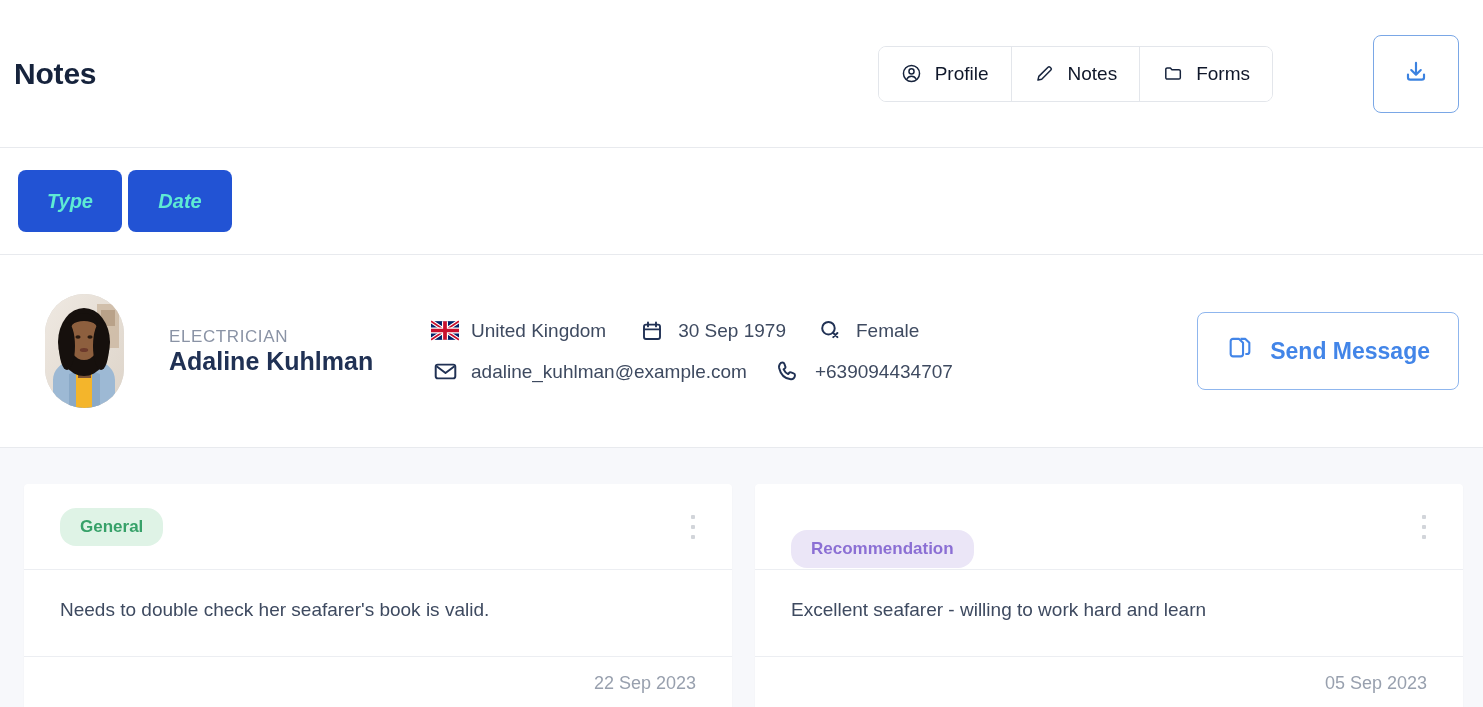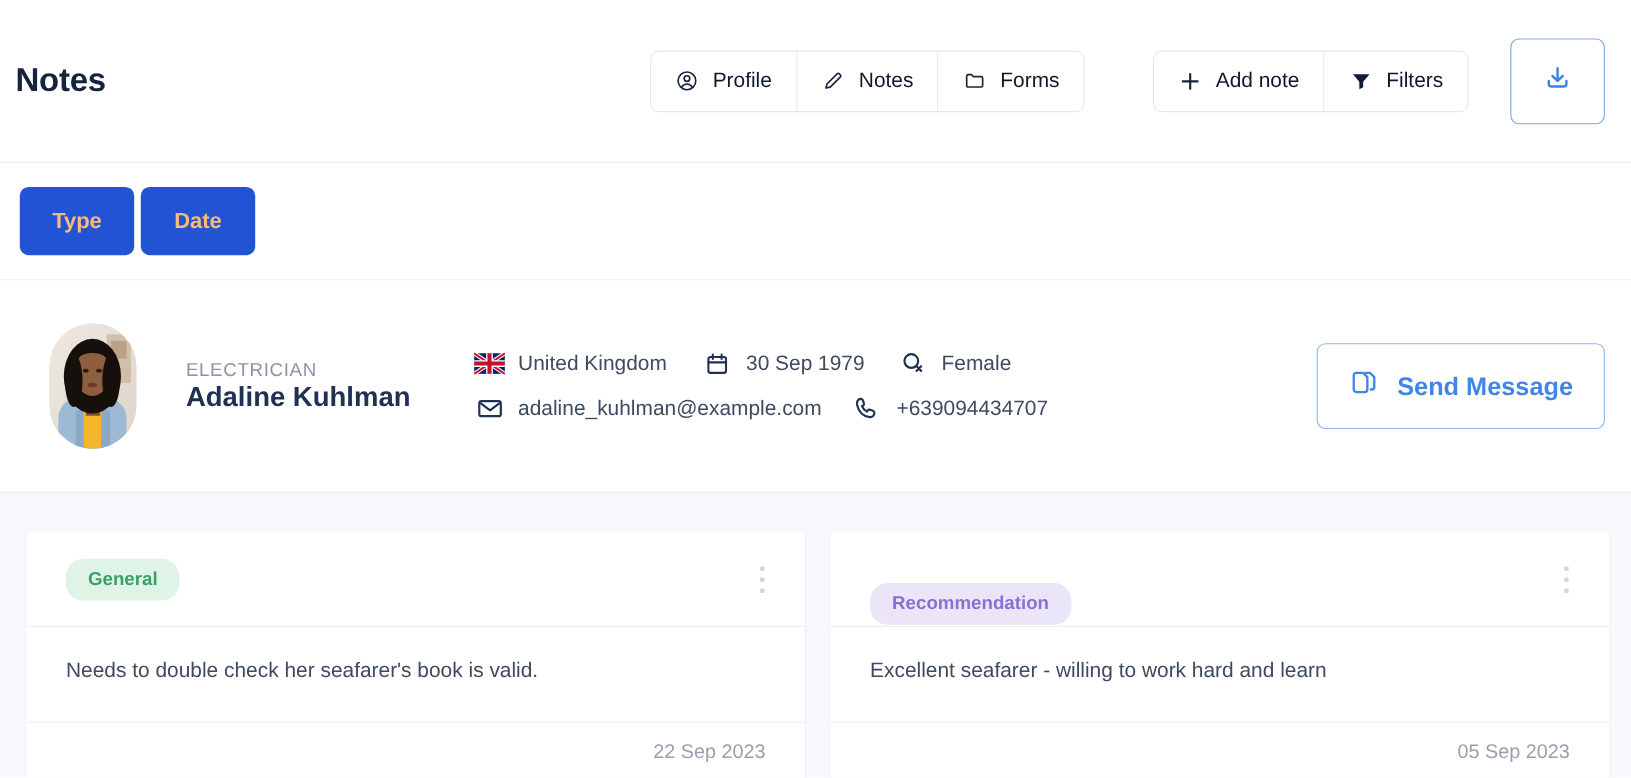--- a/index.html
+++ b/index.html
@@ -250,24 +250,6 @@
 
     <div class="header-spacer-2"></div>
 
-    <div class="seg-group">
-      <button class="seg-btn">
-        <span class="ico">
-          <svg viewBox="0 0 24 24" width="22" height="22" fill="none" stroke="#16233c" stroke-width="2.1" stroke-linecap="round">
-            <path d="M12 4.6v14.8M4.6 12h14.8"></path>
-          </svg>
-        </span>
-        <span>Add note</span>
-      </button>
-      <button class="seg-btn">
-        <span class="ico">
-          <svg viewBox="0 0 24 24" width="21" height="21" fill="#0d1b33">
-            <path d="M3.4 5.2h17.2L14 13v5.6l-4 2.2V13z"></path>
-          </svg>
-        </span>
-        <span>Filters</span>
-      </button>
-    </div>
 
     <div class="header-spacer-3"></div>
 

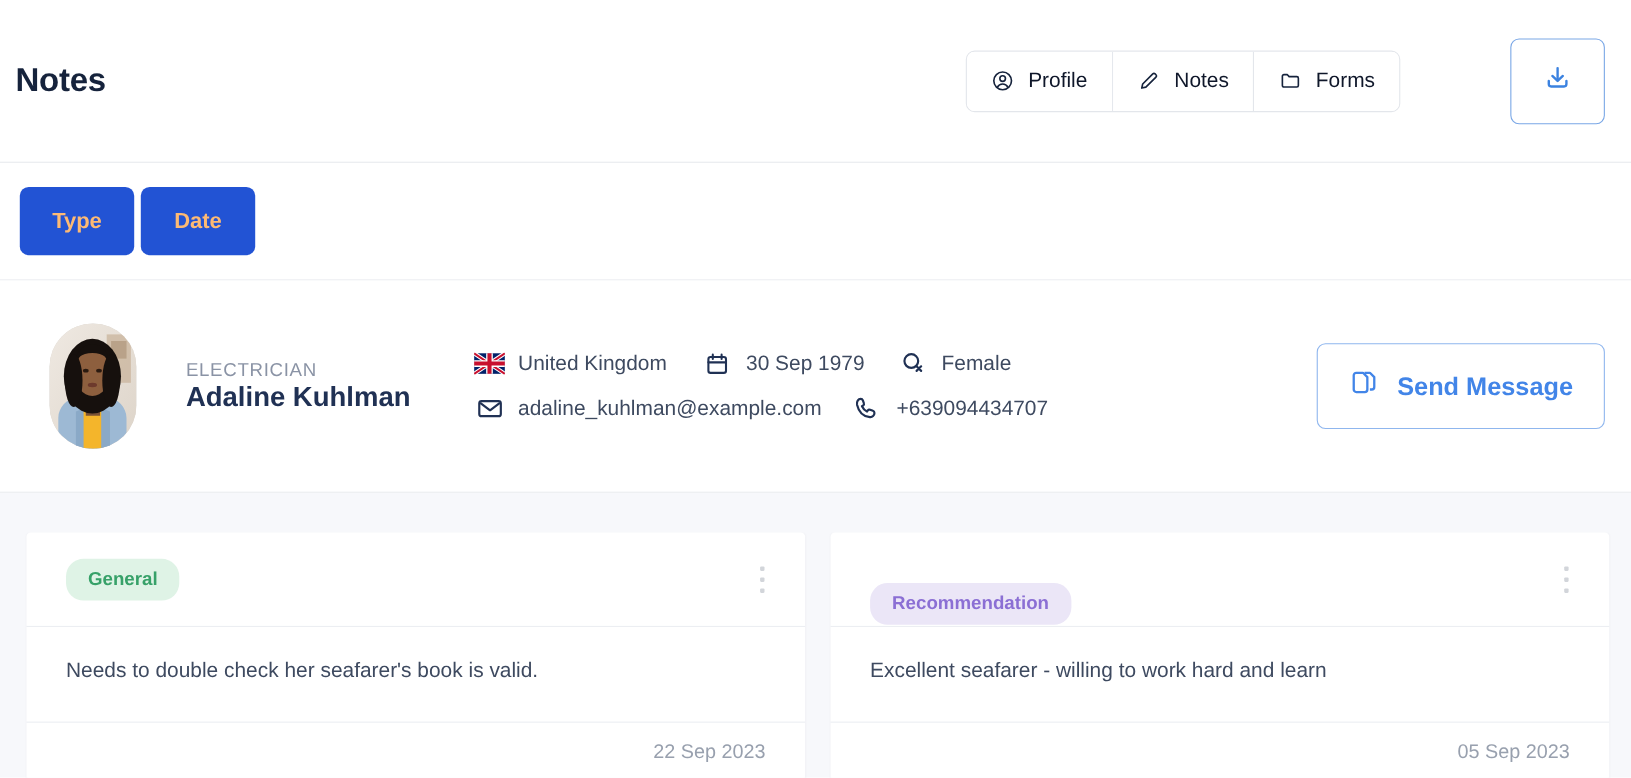--- a/index.html
+++ b/index.html
@@ -82,7 +82,7 @@
   }
   .chip {
     background: #2253d4;
-    color: #fdba74;
+    color: #5eead4;
     border: none;
     border-radius: 8px;
     height: 62px;
@@ -92,6 +92,7 @@
     font-size: 20px;
     font-weight: 700;
     cursor: pointer;
+    font-style: italic;
   }
 
   

